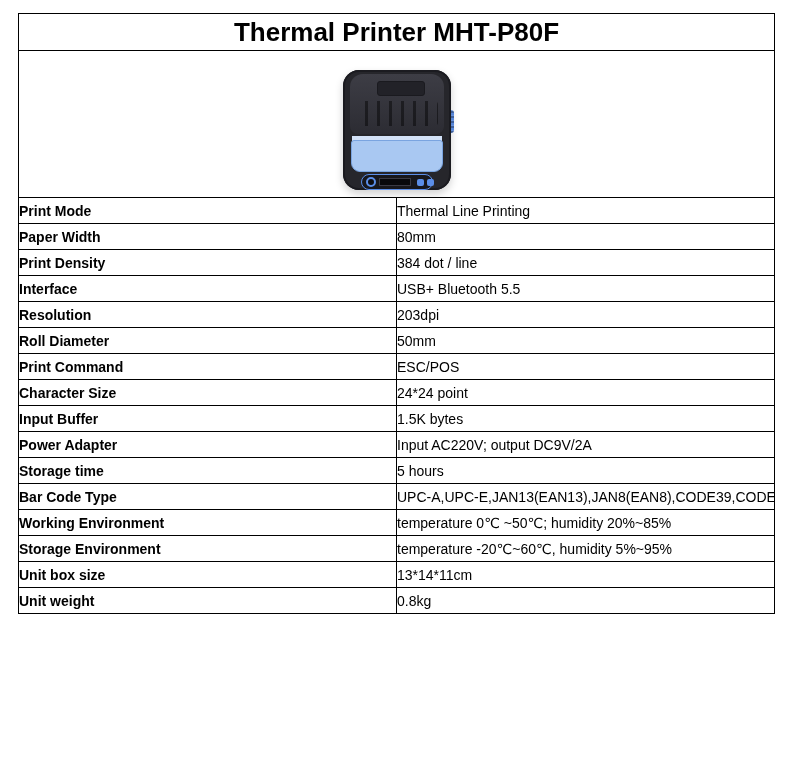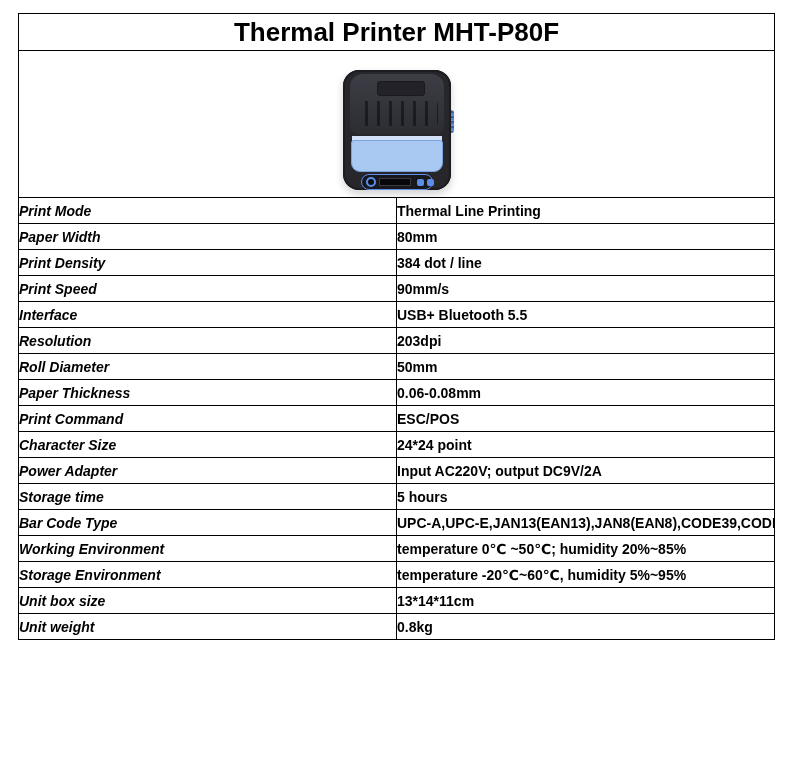--- a/index.html
+++ b/index.html
@@ -48,7 +48,6 @@
     width: 192px;
     font-weight: bold;
     padding-left: 3px;
-    font-style: italic;
   }
   td.v {
     padding-left: 4px;

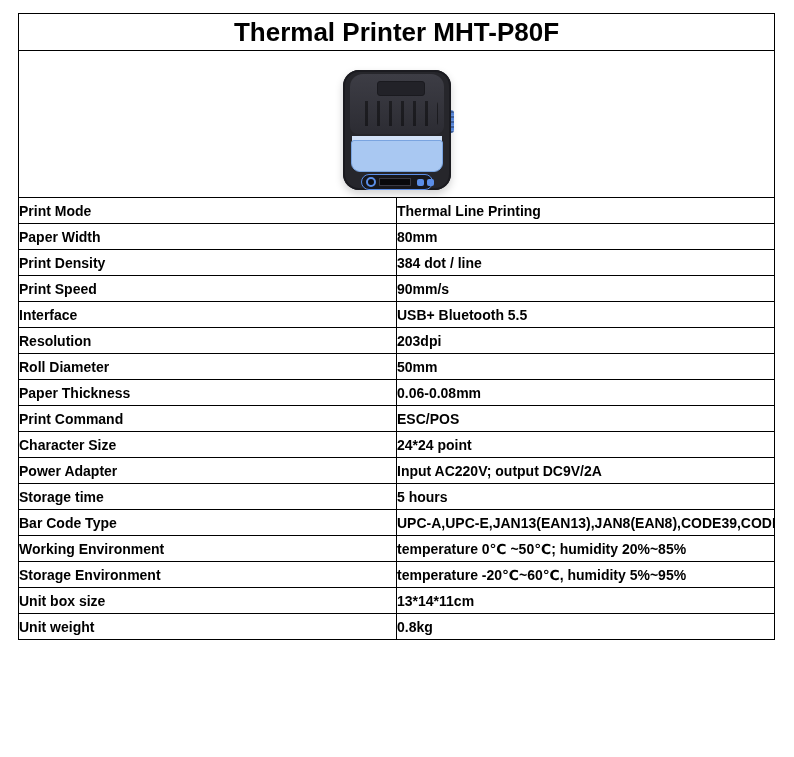--- a/index.html
+++ b/index.html
@@ -51,7 +51,6 @@
   }
   td.v {
     padding-left: 4px;
-    font-weight: bold;
   }
 
   

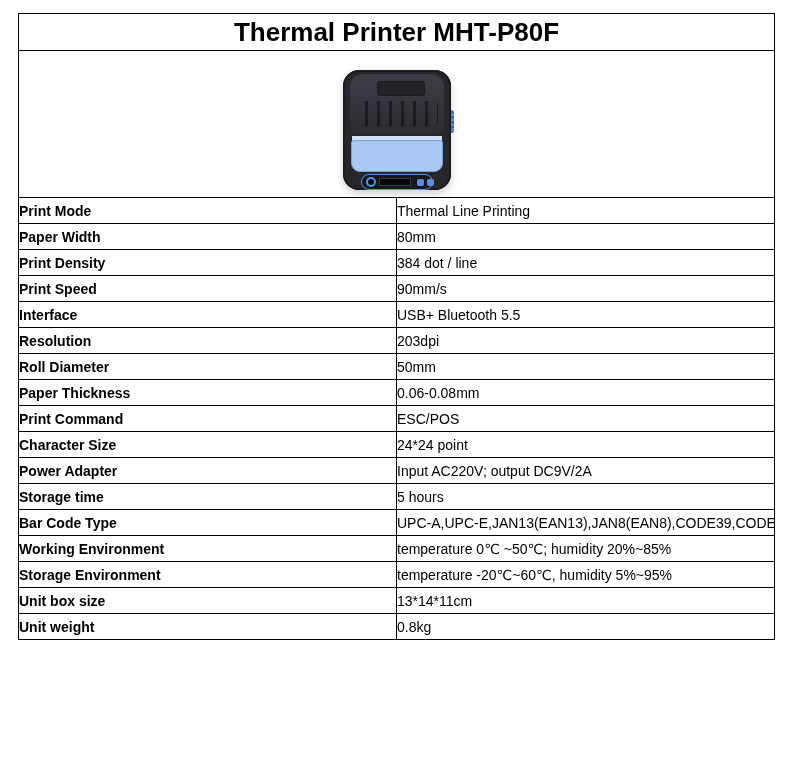--- a/index.html
+++ b/index.html
@@ -194,10 +194,6 @@
           <td class="v">384 dot / line</td>
         </tr>
         <tr class="spec-row">
-          <td class="k">Print Speed</td>
-          <td class="v">90mm/s</td>
-        </tr>
-        <tr class="spec-row">
           <td class="k">Interface</td>
           <td class="v">USB+ Bluetooth 5.5</td>
         </tr>

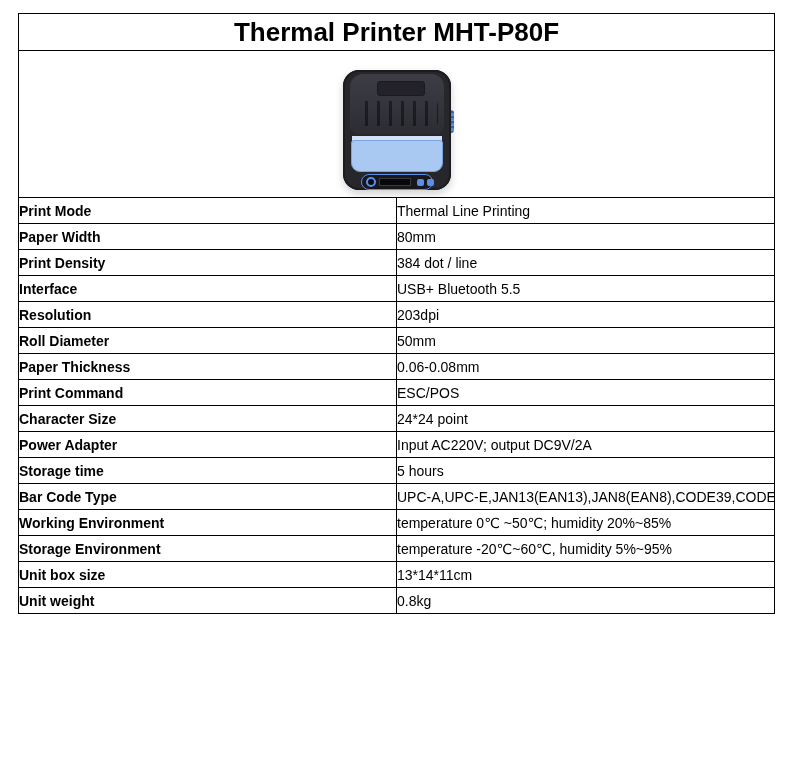--- a/index.html
+++ b/index.html
@@ -206,10 +206,6 @@
           <td class="v">50mm</td>
         </tr>
         <tr class="spec-row">
-          <td class="k">Paper Thickness</td>
-          <td class="v">0.06-0.08mm</td>
-        </tr>
-        <tr class="spec-row">
           <td class="k">Print Command</td>
           <td class="v">ESC/POS</td>
         </tr>

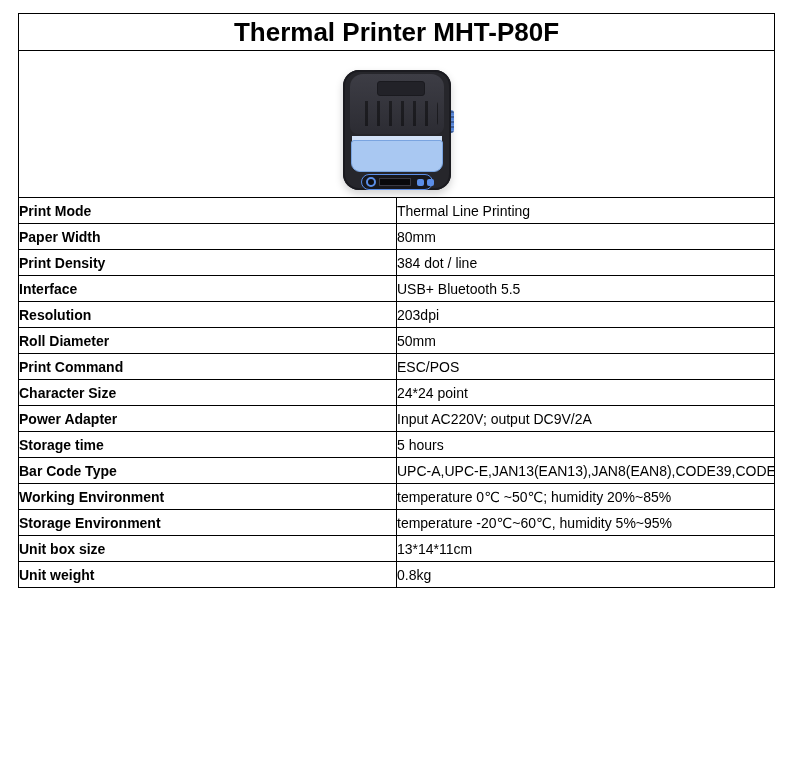--- a/index.html
+++ b/index.html
@@ -214,6 +214,10 @@
           <td class="v">24*24 point</td>
         </tr>
         <tr class="spec-row">
+          <td class="k">Input Buffer</td>
+          <td class="v">1.5K bytes</td>
+        </tr>
+        <tr class="spec-row">
           <td class="k">Power Adapter</td>
           <td class="v">Input AC220V; output DC9V/2A</td>
         </tr>

